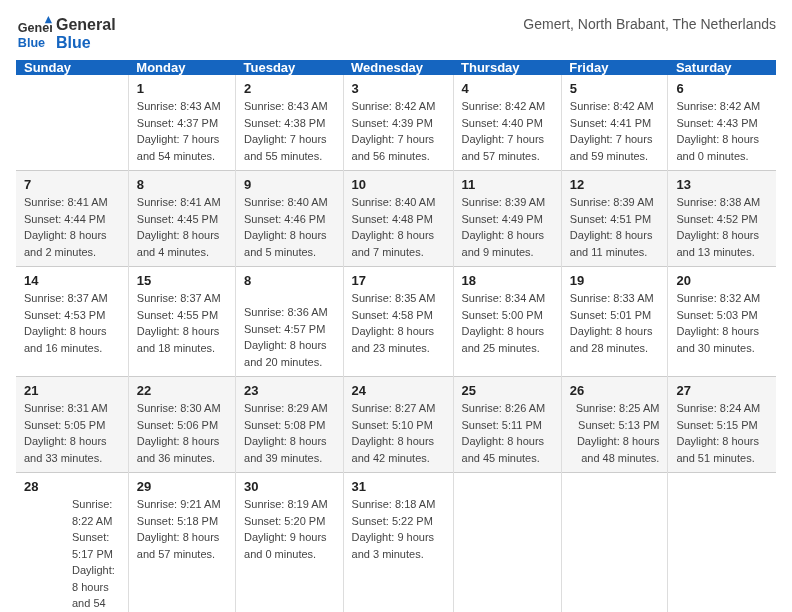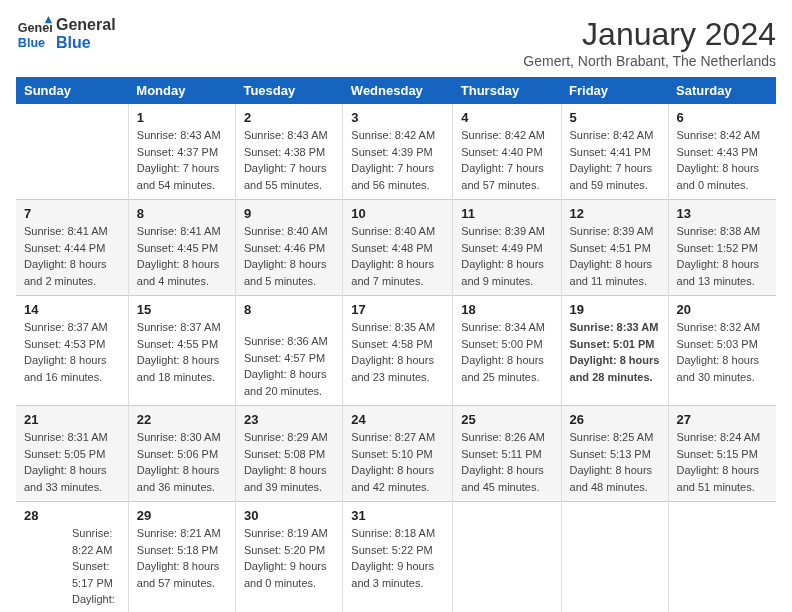--- a/index.html
+++ b/index.html
@@ -94,7 +94,6 @@
     </div>
   </div>
   <div class="title-area">
-    <div class="calendar-title">January 2024</div>
     <div class="calendar-subtitle">Gemert, North Brabant, The Netherlands</div>
   </div>
 </div>

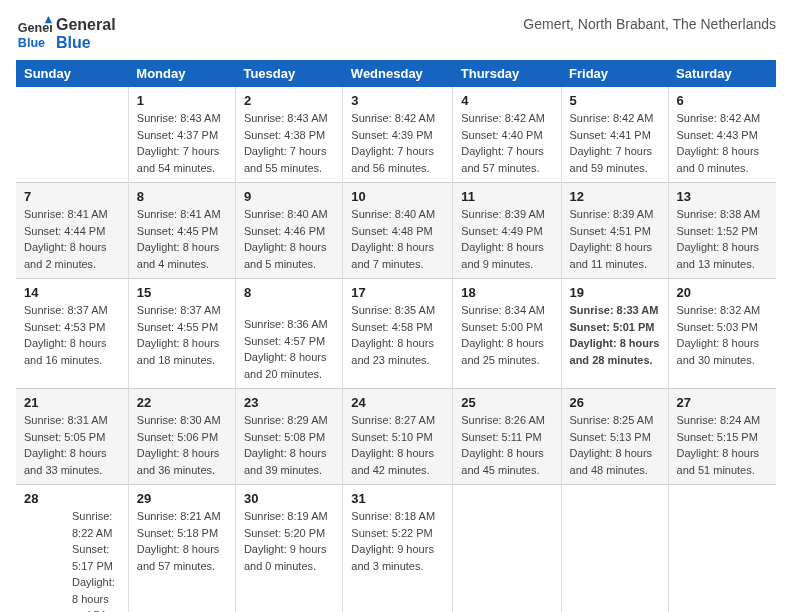--- a/index.html
+++ b/index.html
@@ -46,7 +46,7 @@
       background-color: #1565c0;
       color: #fff;
       text-align: left;
-      padding: 6px 8px;
+      padding: 0 8px;
       font-size: 13px;
       font-weight: bold;
     }

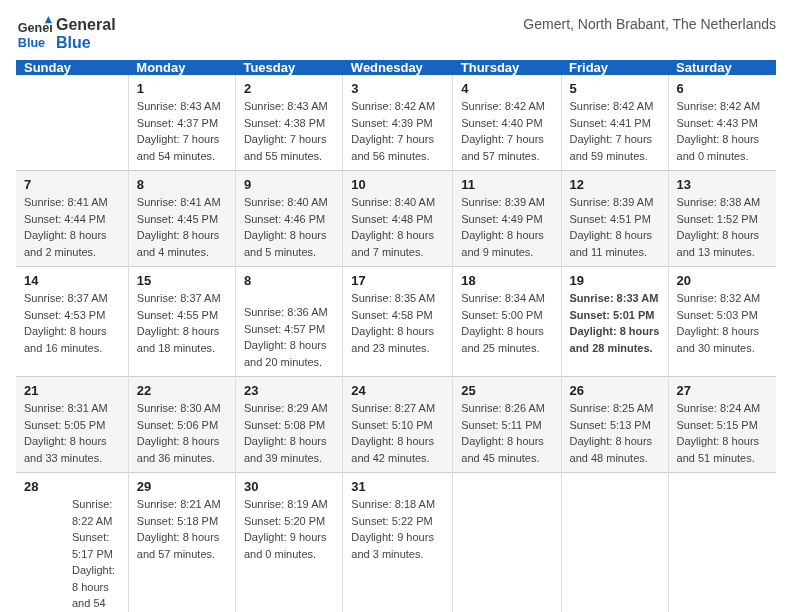--- a/index.html
+++ b/index.html
@@ -202,7 +202,7 @@
         <td>
           <div class="day-num">13</div>
           <div class="day-info" style="white-space: pre-line;">Sunrise: 8:38 AM
-Sunset: 1:52 PM
+Sunset: 4:52 PM
 Daylight: 8 hours
 and 13 minutes.</div>
         </td>

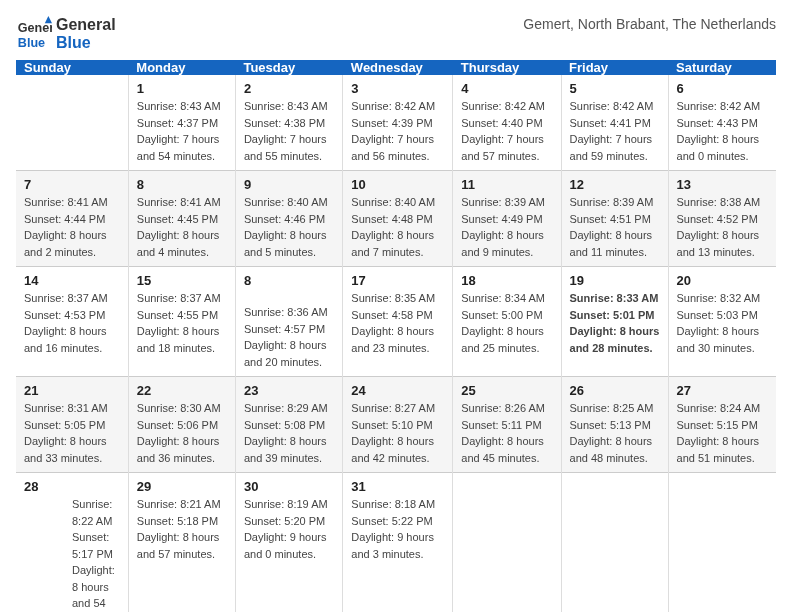--- a/index.html
+++ b/index.html
@@ -245,7 +245,7 @@
         </td>
         <td>
           <div class="day-num">19</div>
-          <div class="day-info" style="white-space: pre-line; font-weight: bold;">Sunrise: 8:33 AM
+          <div class="day-info" style="white-space: pre-line;">Sunrise: 8:33 AM
 Sunset: 5:01 PM
 Daylight: 8 hours
 and 28 minutes.</div>

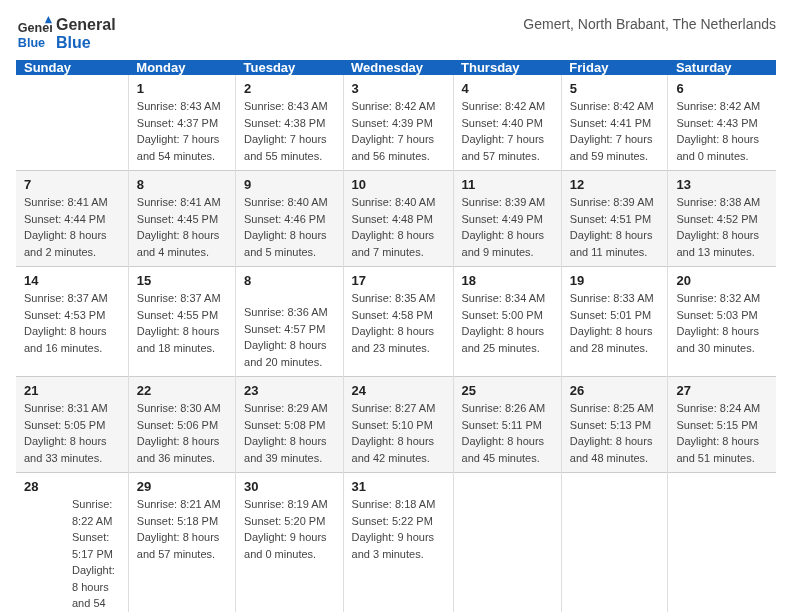--- a/index.html
+++ b/index.html
@@ -296,7 +296,7 @@
         </td>
         <td>
           <div class="day-num">26</div>
-          <div class="day-info" style="white-space: pre-line;">Sunrise: 8:25 AM
+          <div class="day-info" style="white-space: pre-line; text-align: right;">Sunrise: 8:25 AM
 Sunset: 5:13 PM
 Daylight: 8 hours
 and 48 minutes.</div>

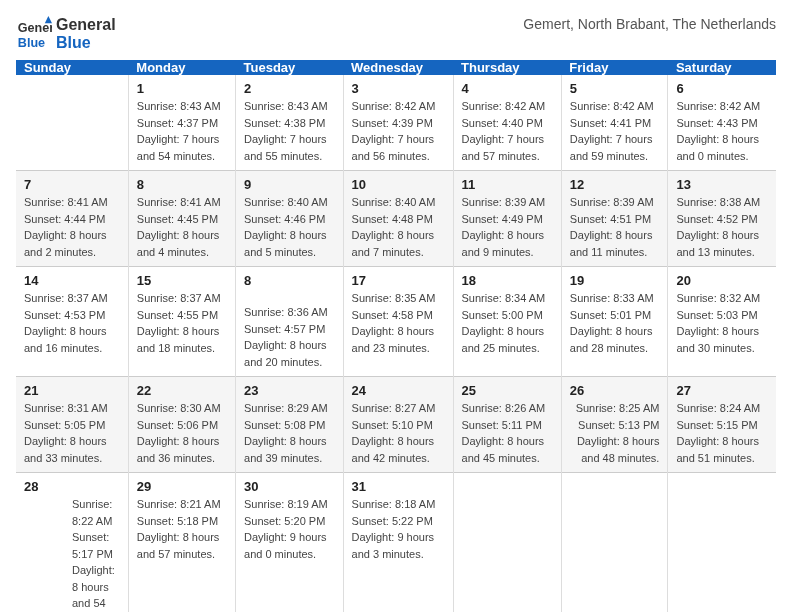--- a/index.html
+++ b/index.html
@@ -319,7 +319,7 @@
         </td>
         <td>
           <div class="day-num">29</div>
-          <div class="day-info" style="white-space: pre-line;">Sunrise: 8:21 AM
+          <div class="day-info" style="white-space: pre-line;">Sunrise: 9:21 AM
 Sunset: 5:18 PM
 Daylight: 8 hours
 and 57 minutes.</div>

